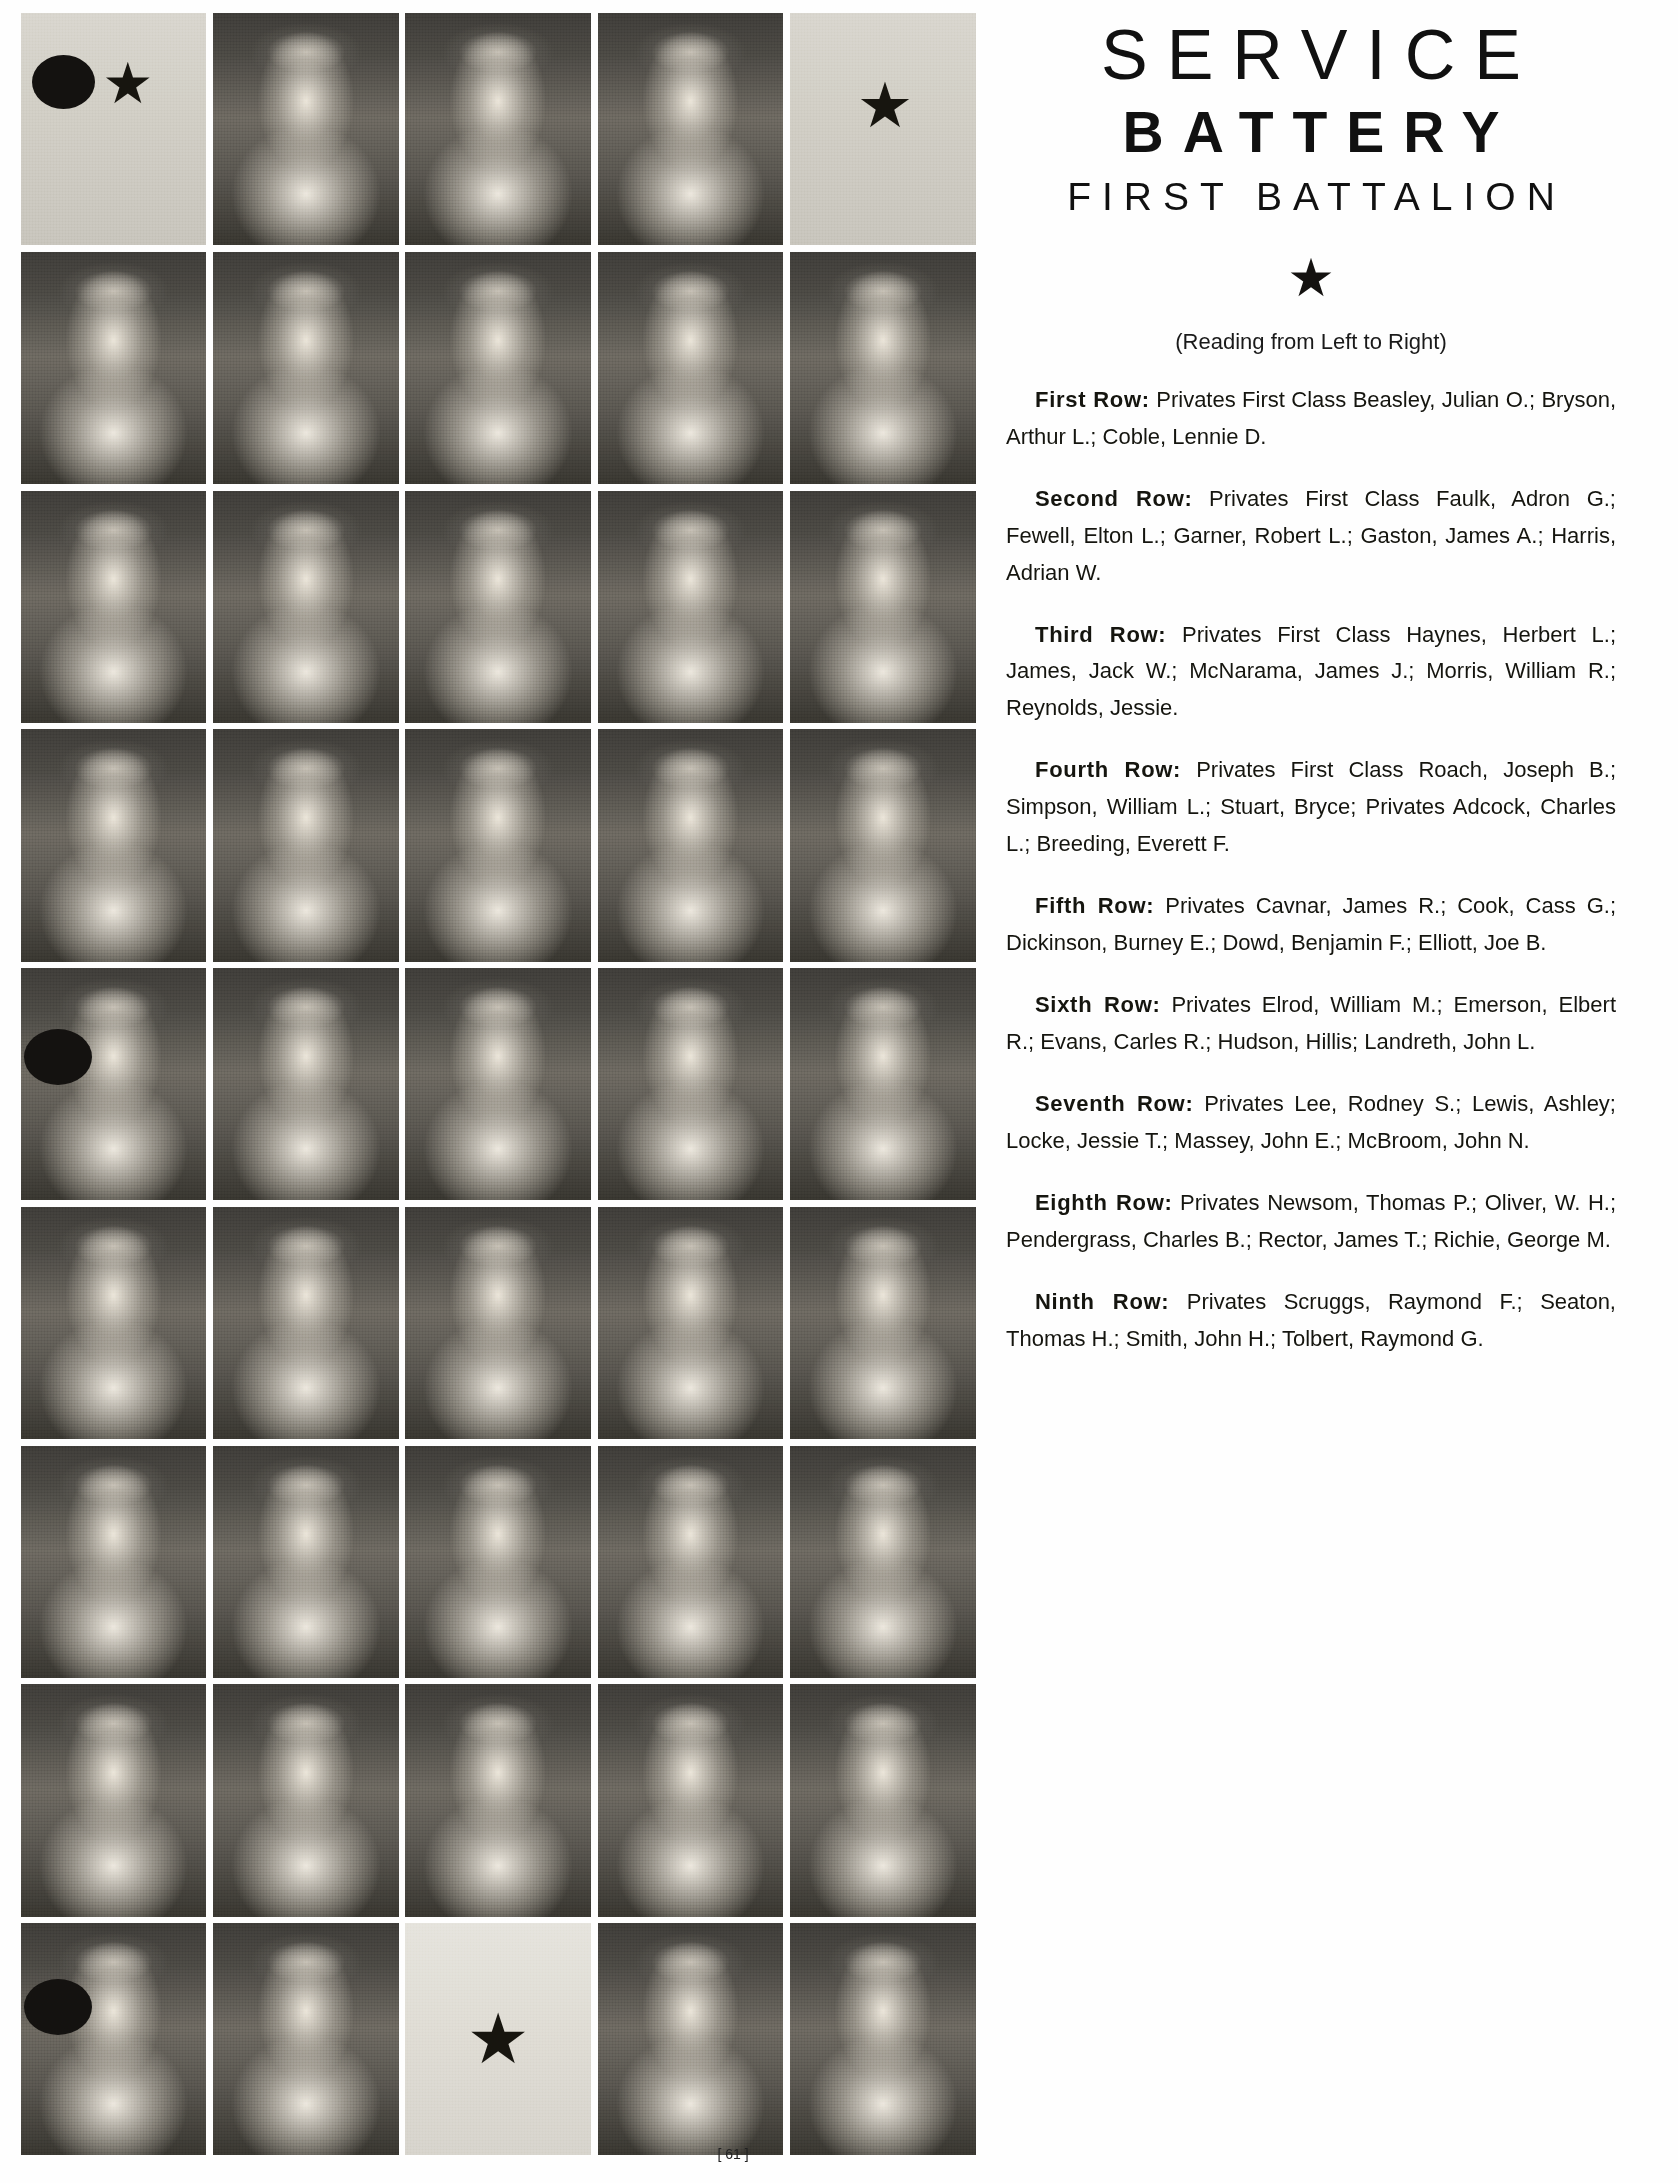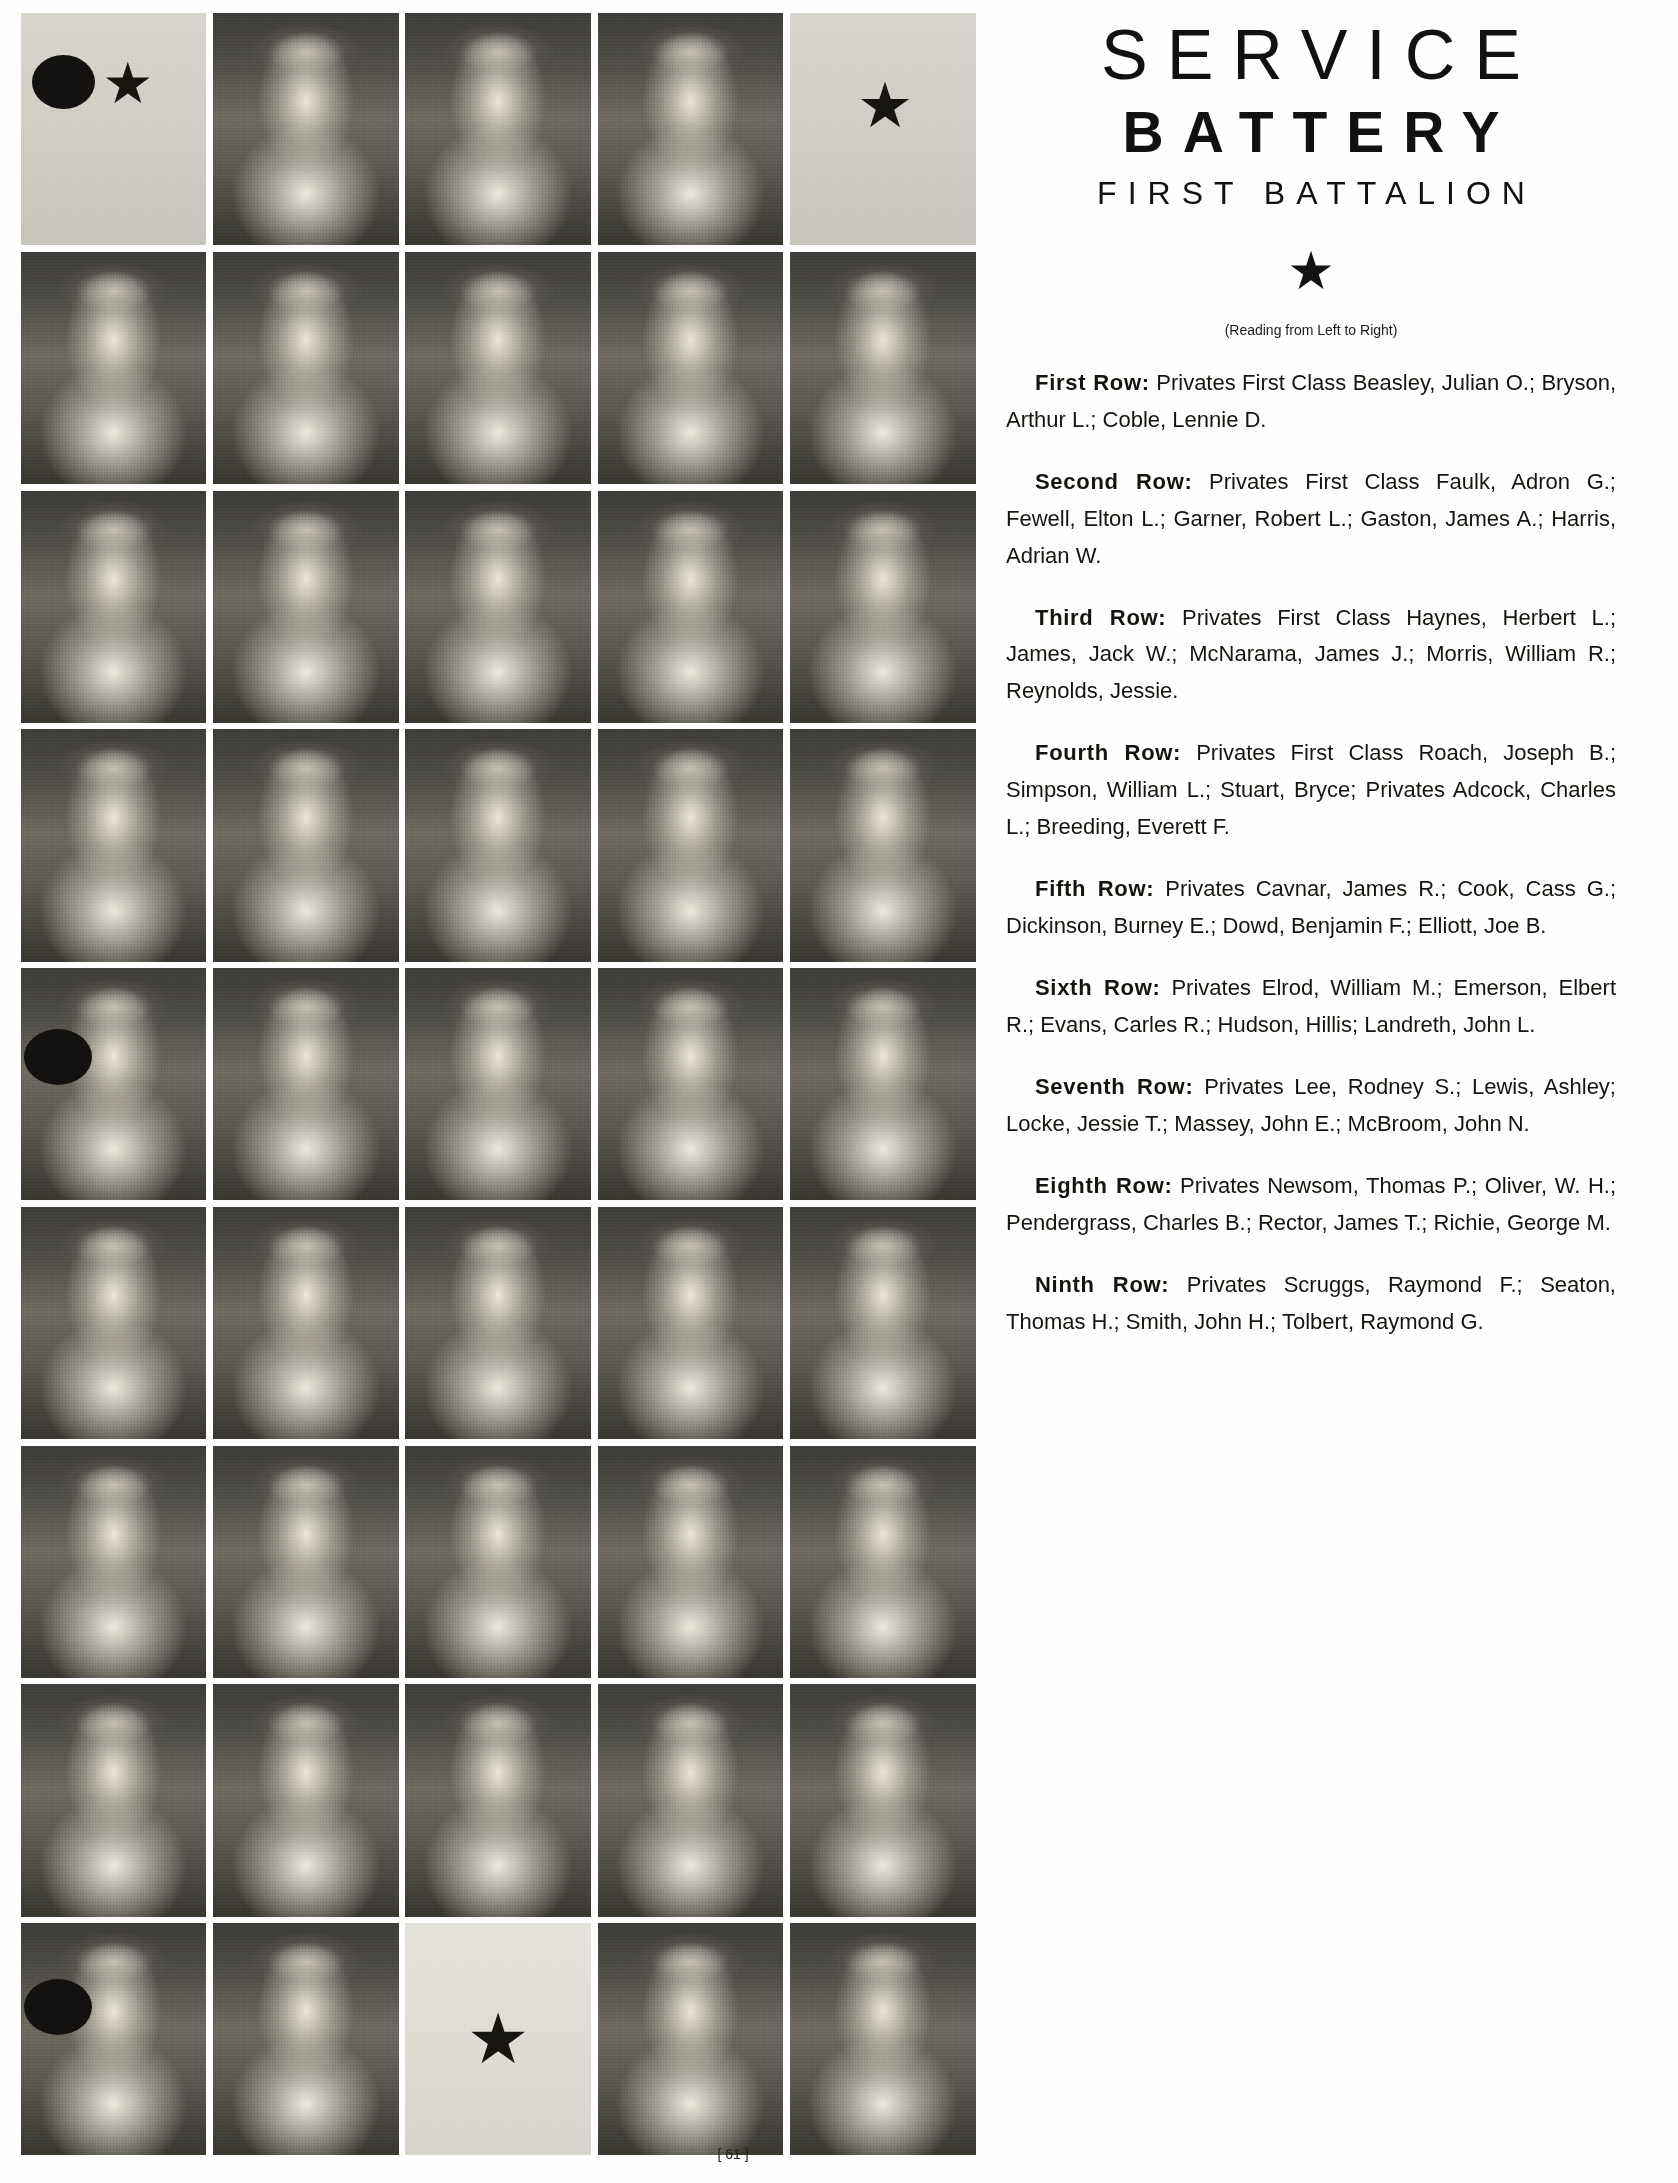--- a/index.html
+++ b/index.html
@@ -121,7 +121,7 @@
     text-indent: 19px;
   }
   .masthead .line3 {
-    font-size: 32px;
+    font-size: 39px;
     letter-spacing: 11px;
     font-weight: 400;
     color: #111;

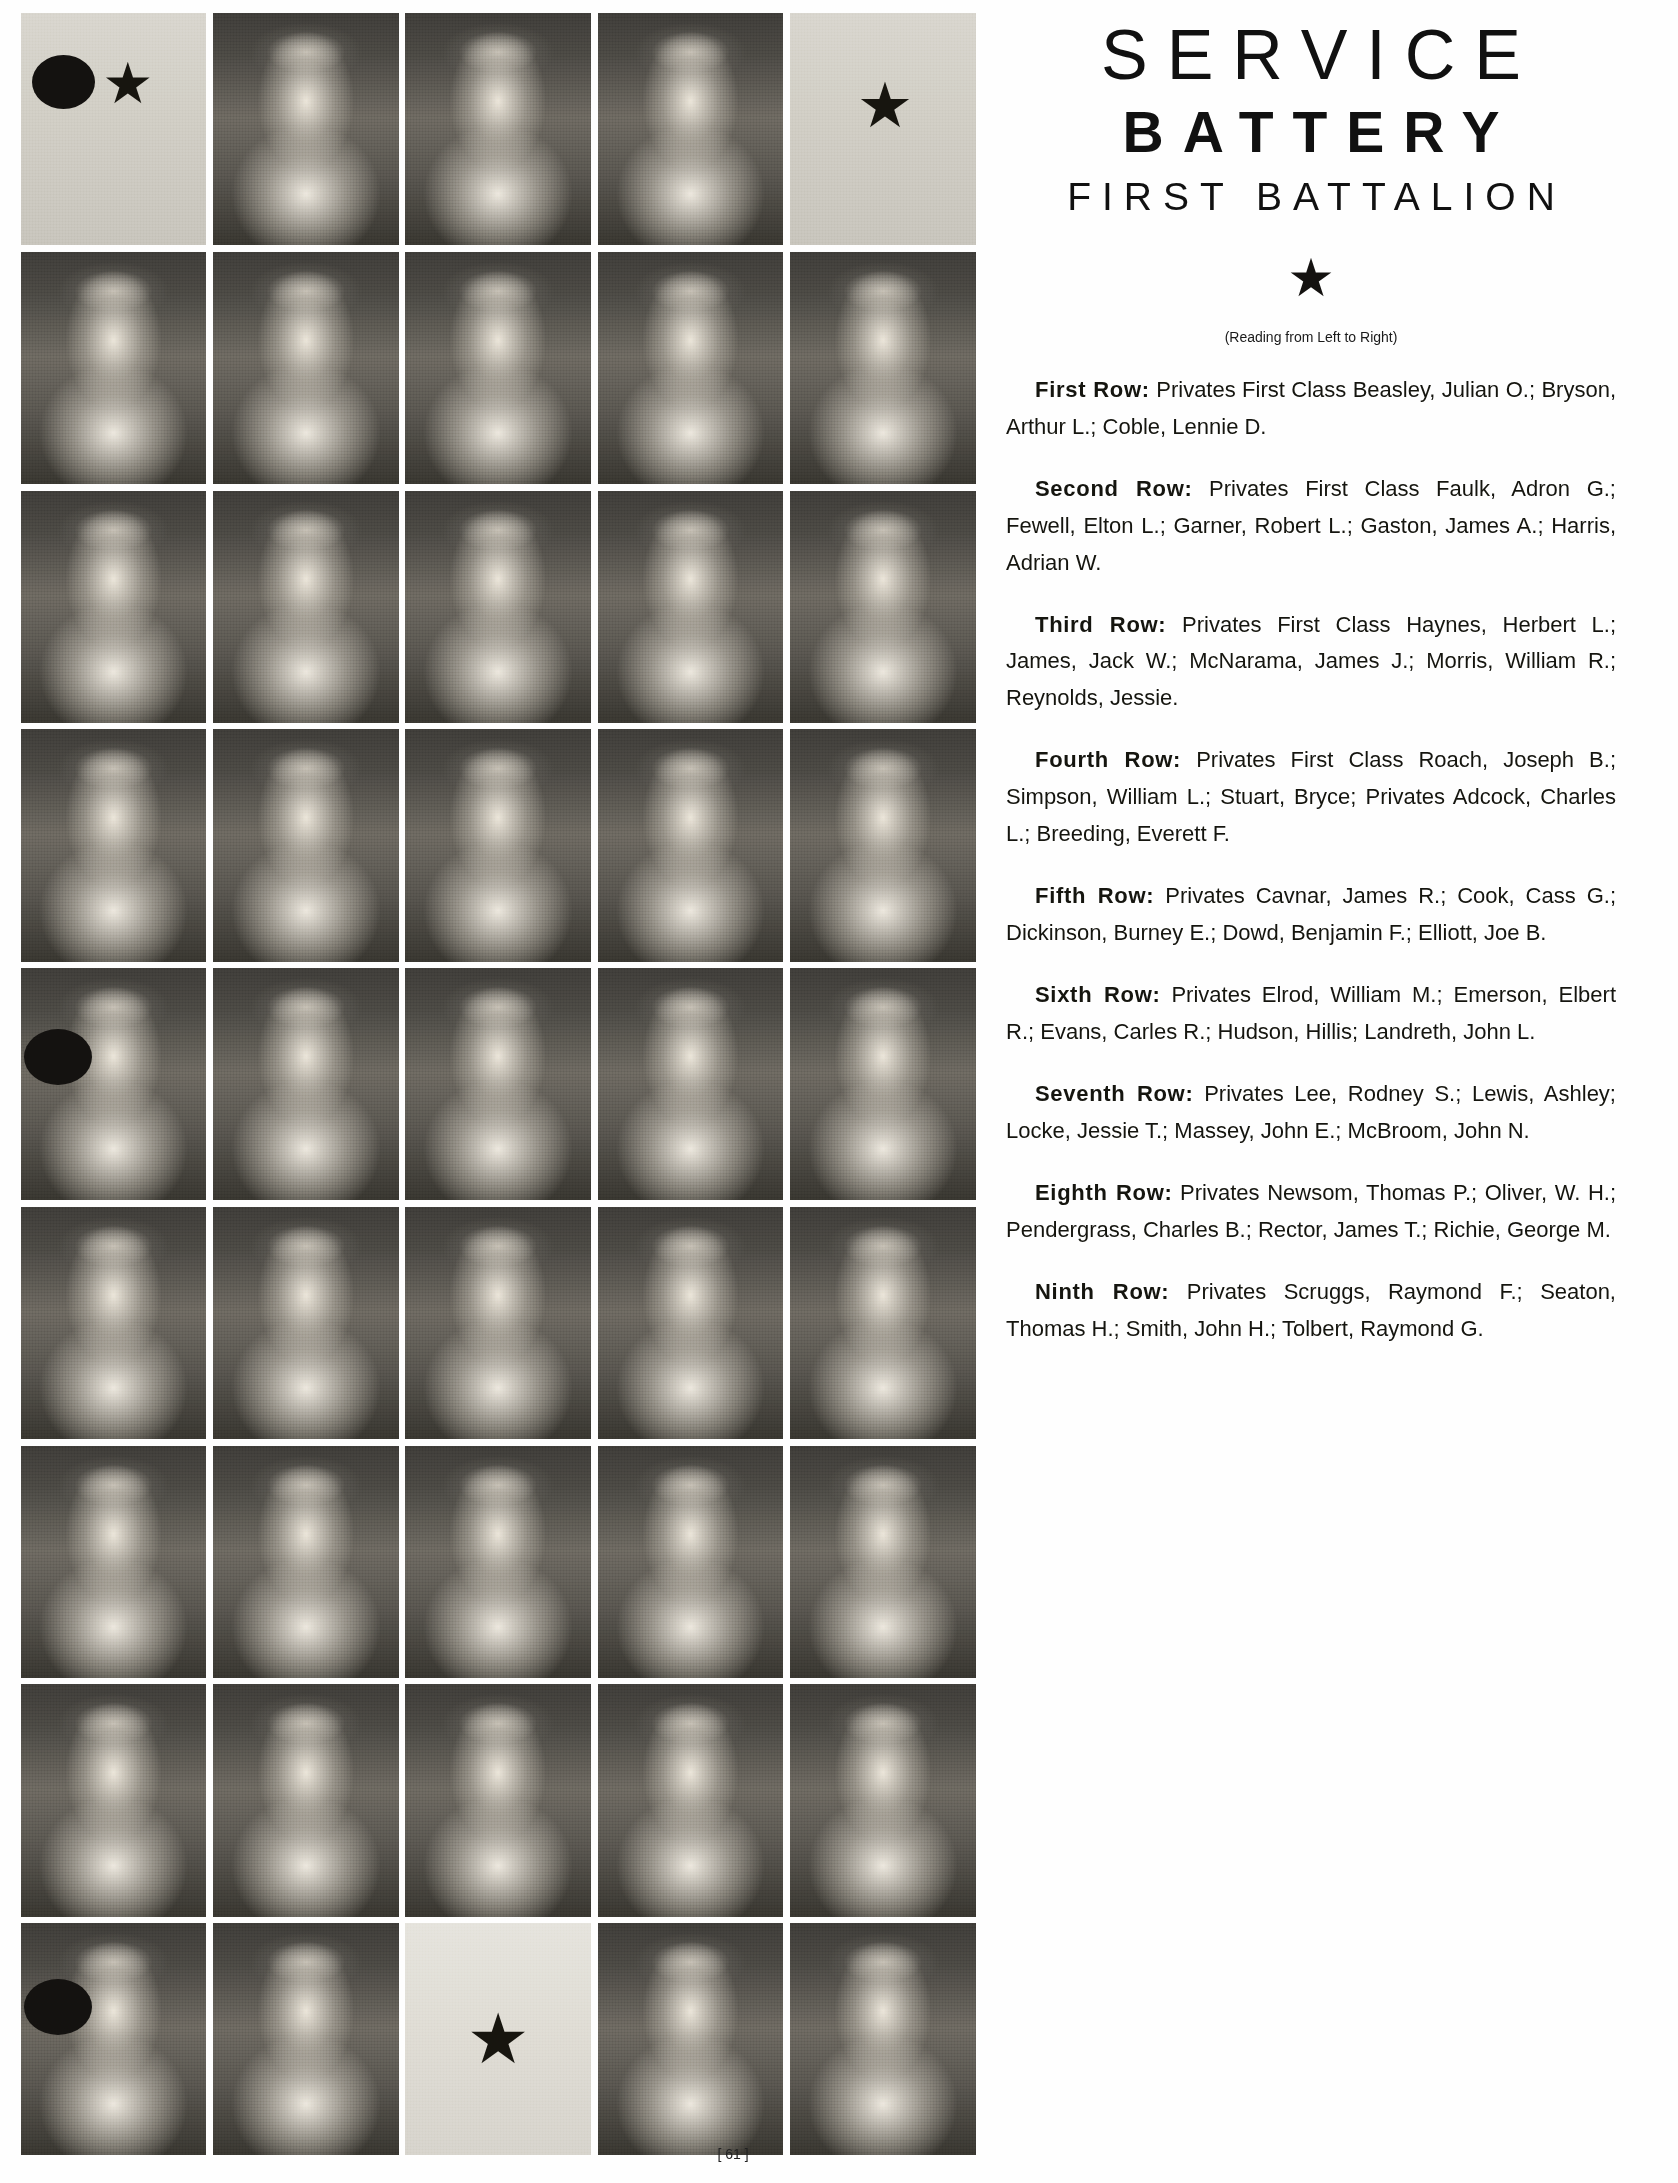--- a/index.html
+++ b/index.html
@@ -138,7 +138,7 @@
   }
   .reading-note {
     text-align: center;
-    font-size: 14px;
+    font-size: 22px;
     color: #1a1a1a;
     margin-bottom: 26.4px;
   }

